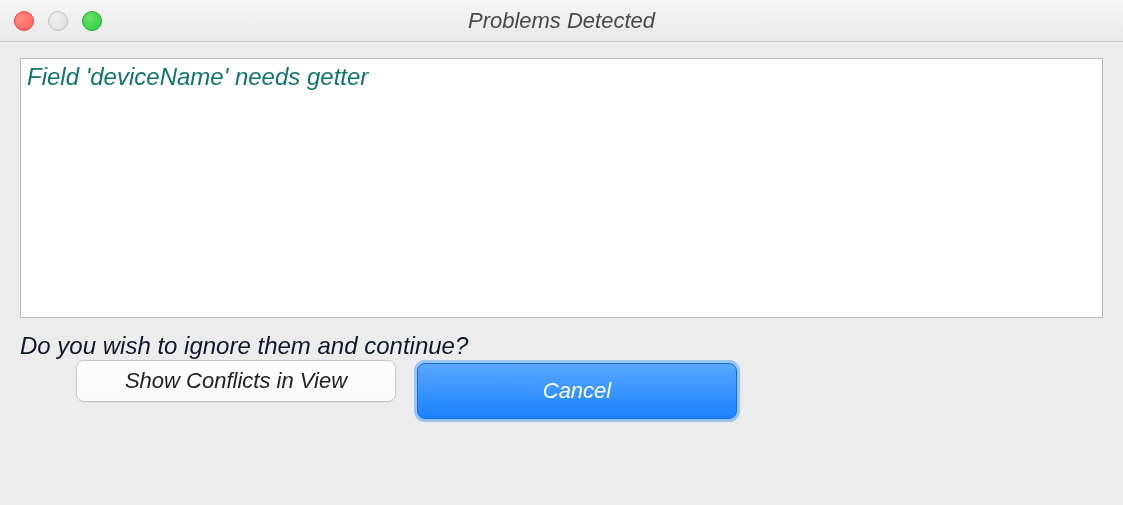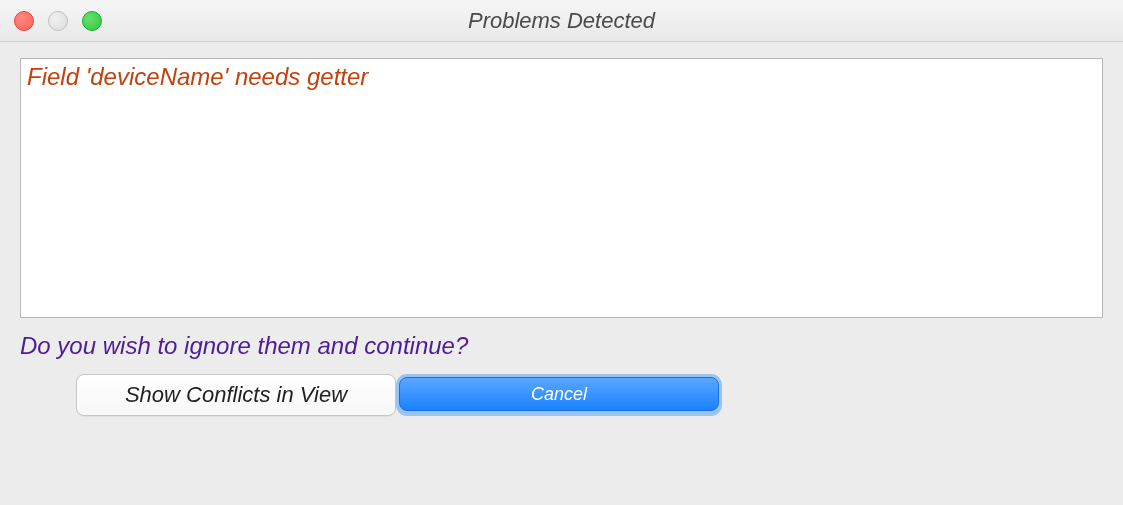--- a/index.html
+++ b/index.html
@@ -70,7 +70,7 @@
       border: 1px solid #b8b8b8;
       padding: 4px 6px;
       font-size: 24px;
-      color: #c2410c;
+      color: #0f766e;
       overflow: auto;
     }
     .prompt-label {

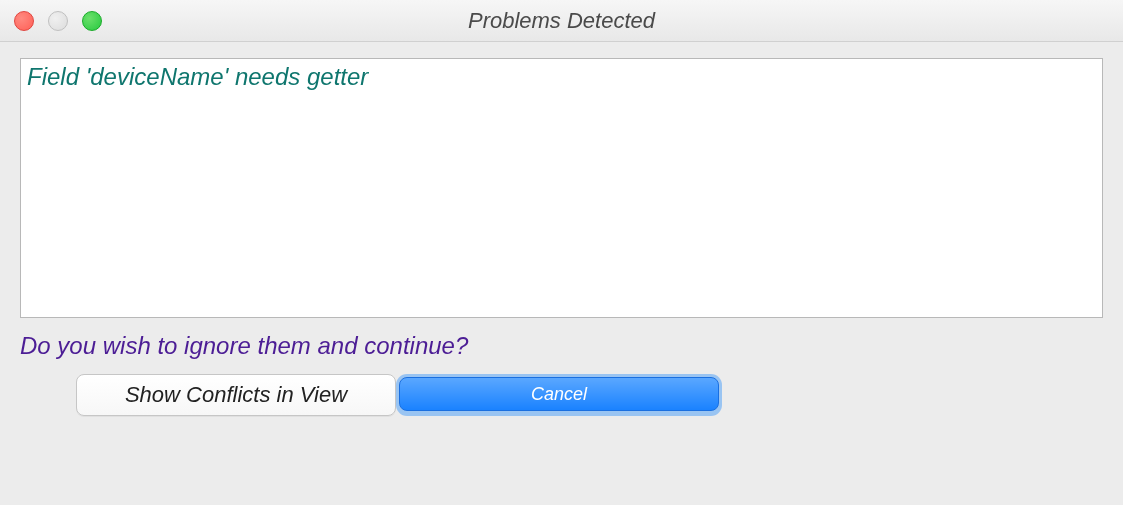--- a/index.html
+++ b/index.html
@@ -75,9 +75,9 @@
     }
     .prompt-label {
       font-size: 24px;
-      color: #4c1d95;
+      color: #0f172a;
       margin-top: 14px;
-      margin-bottom: 14px;
+      margin-bottom: 0;
     }
     .button-row {
       display: flex;

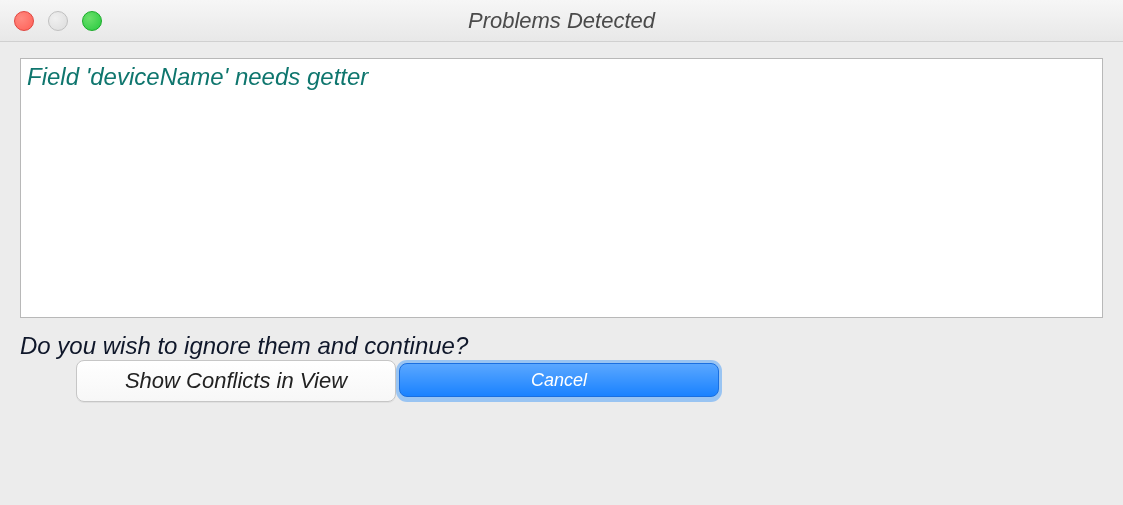--- a/index.html
+++ b/index.html
@@ -81,6 +81,7 @@
     }
     .button-row {
       display: flex;
+      gap: 18px;
       padding-left: 56px;
       padding-right: 30px;
       align-items: stretch;

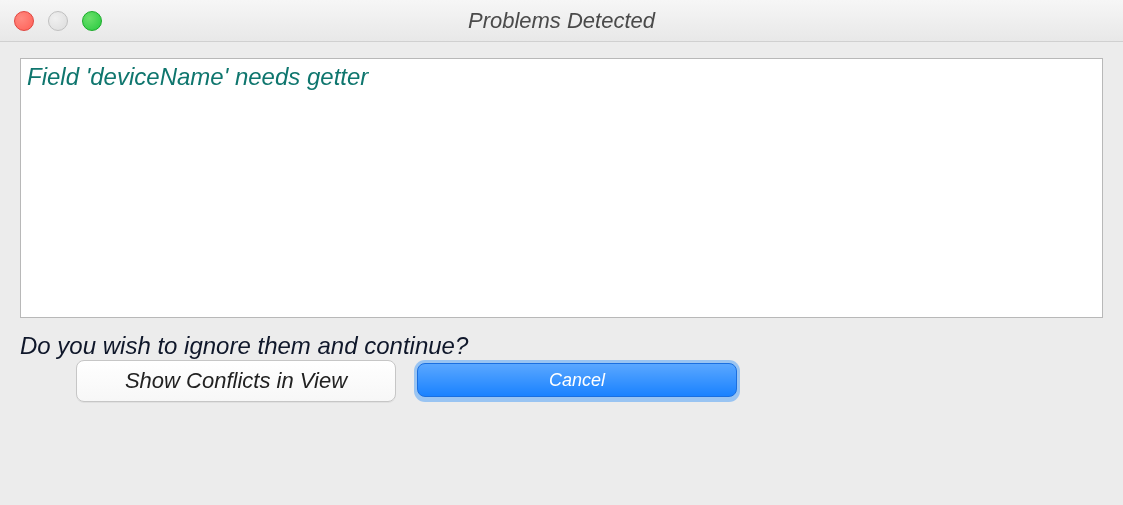--- a/index.html
+++ b/index.html
@@ -112,9 +112,9 @@
     }
     .btn-cancel {
       flex: 1;
-      height: 34px;
+      height: 56px;
       border-radius: 8px;
-      font-size: 18px;
+      font-size: 22px;
       border: 1px solid #1a6fe0;
       background: linear-gradient(to bottom, #5aa7ff, #1a82ff);
       color: #ffffff;

